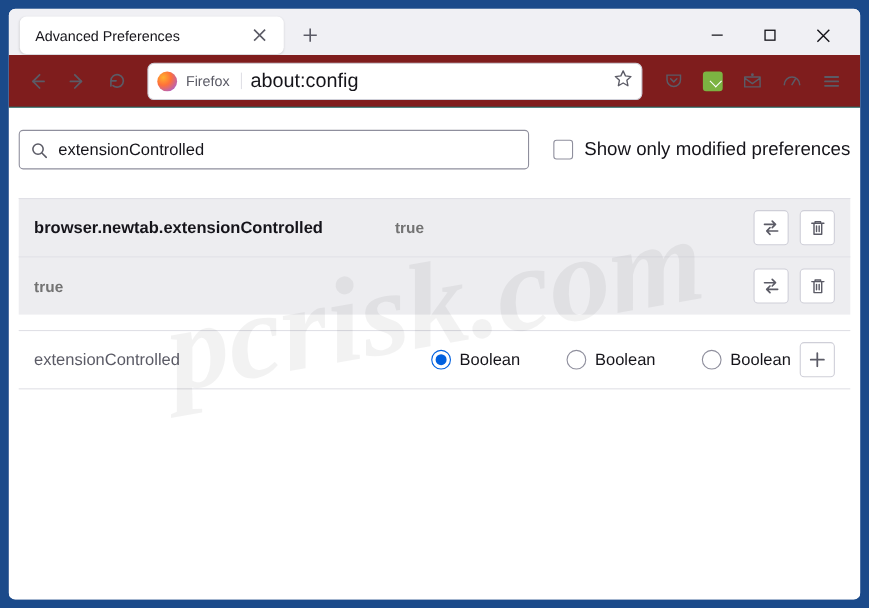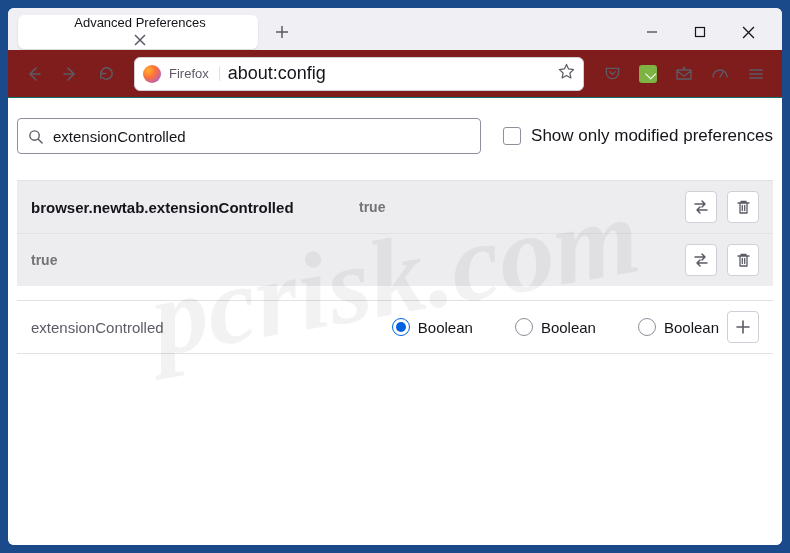--- a/index.html
+++ b/index.html
@@ -37,7 +37,6 @@
       height: 34px;
       min-width: 240px;
       box-shadow: 0 1px 2px rgba(0,0,0,0.12);
-      flex-direction: column;
     }
     .tab-title {
       flex: 1;

